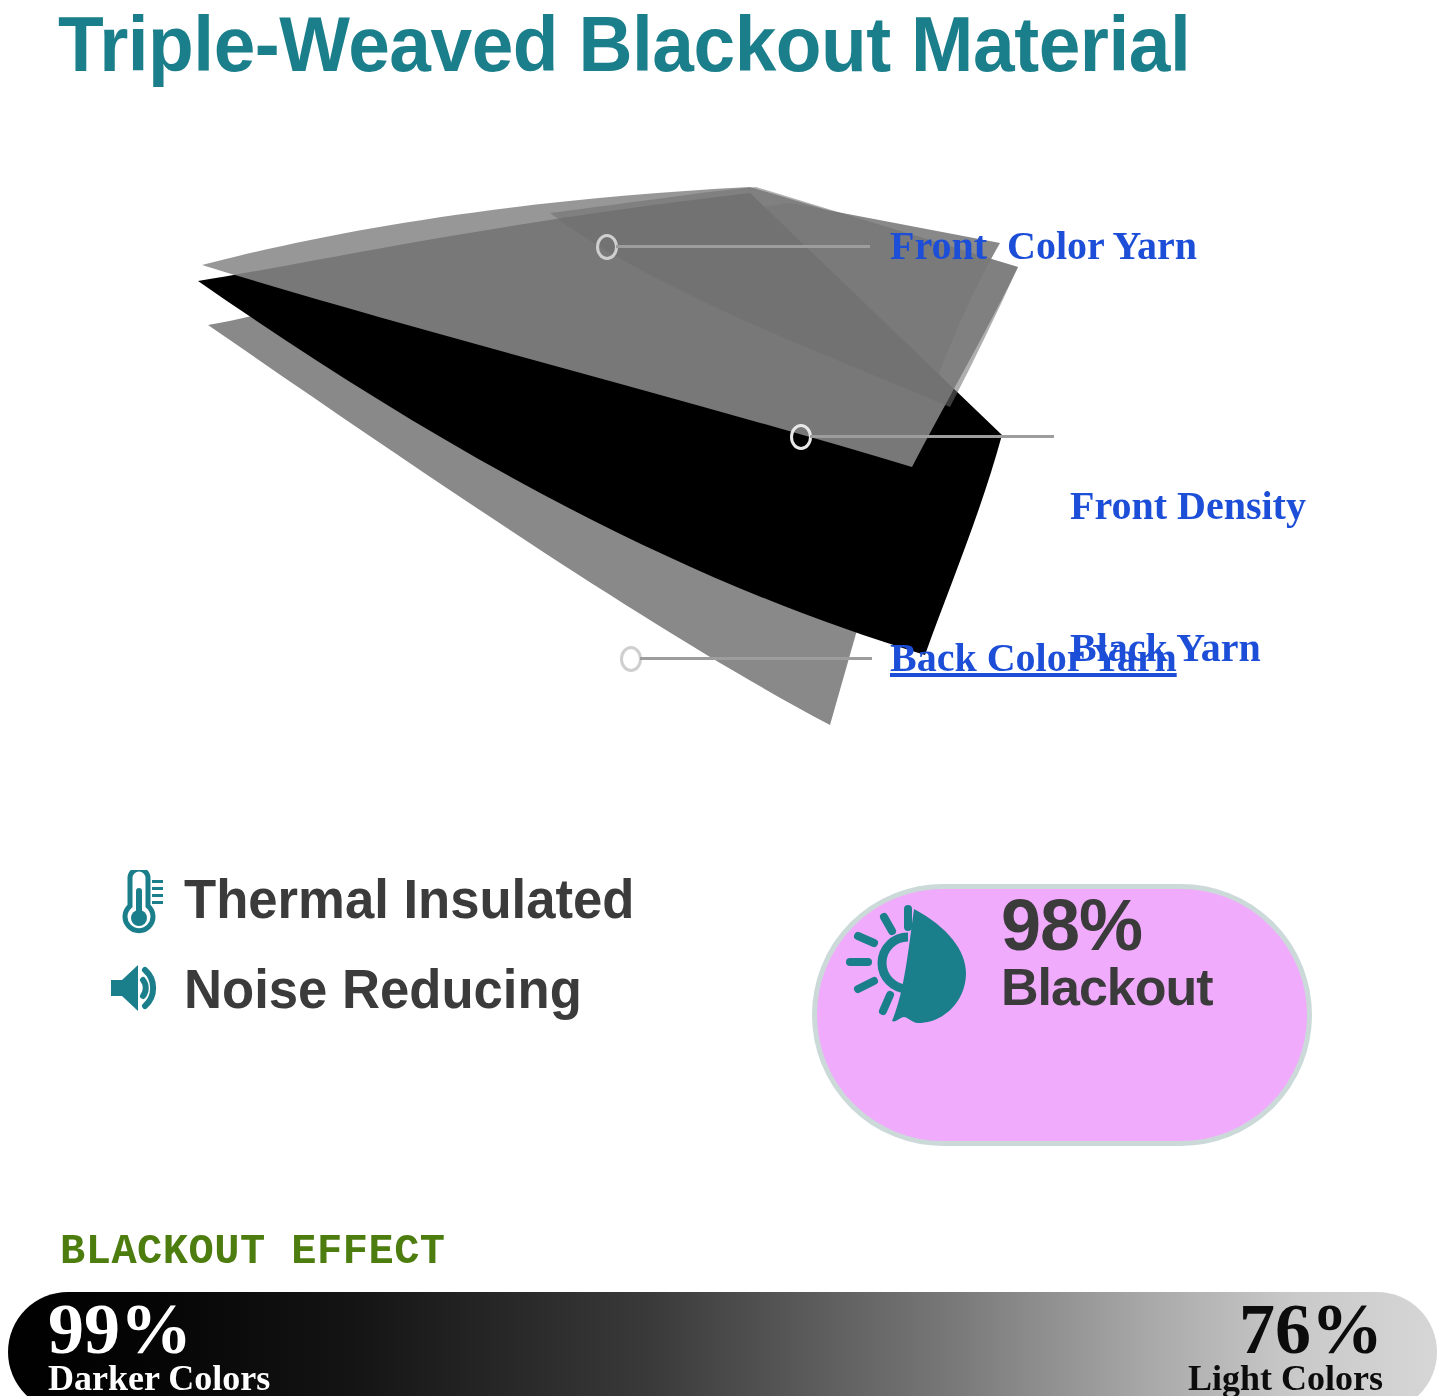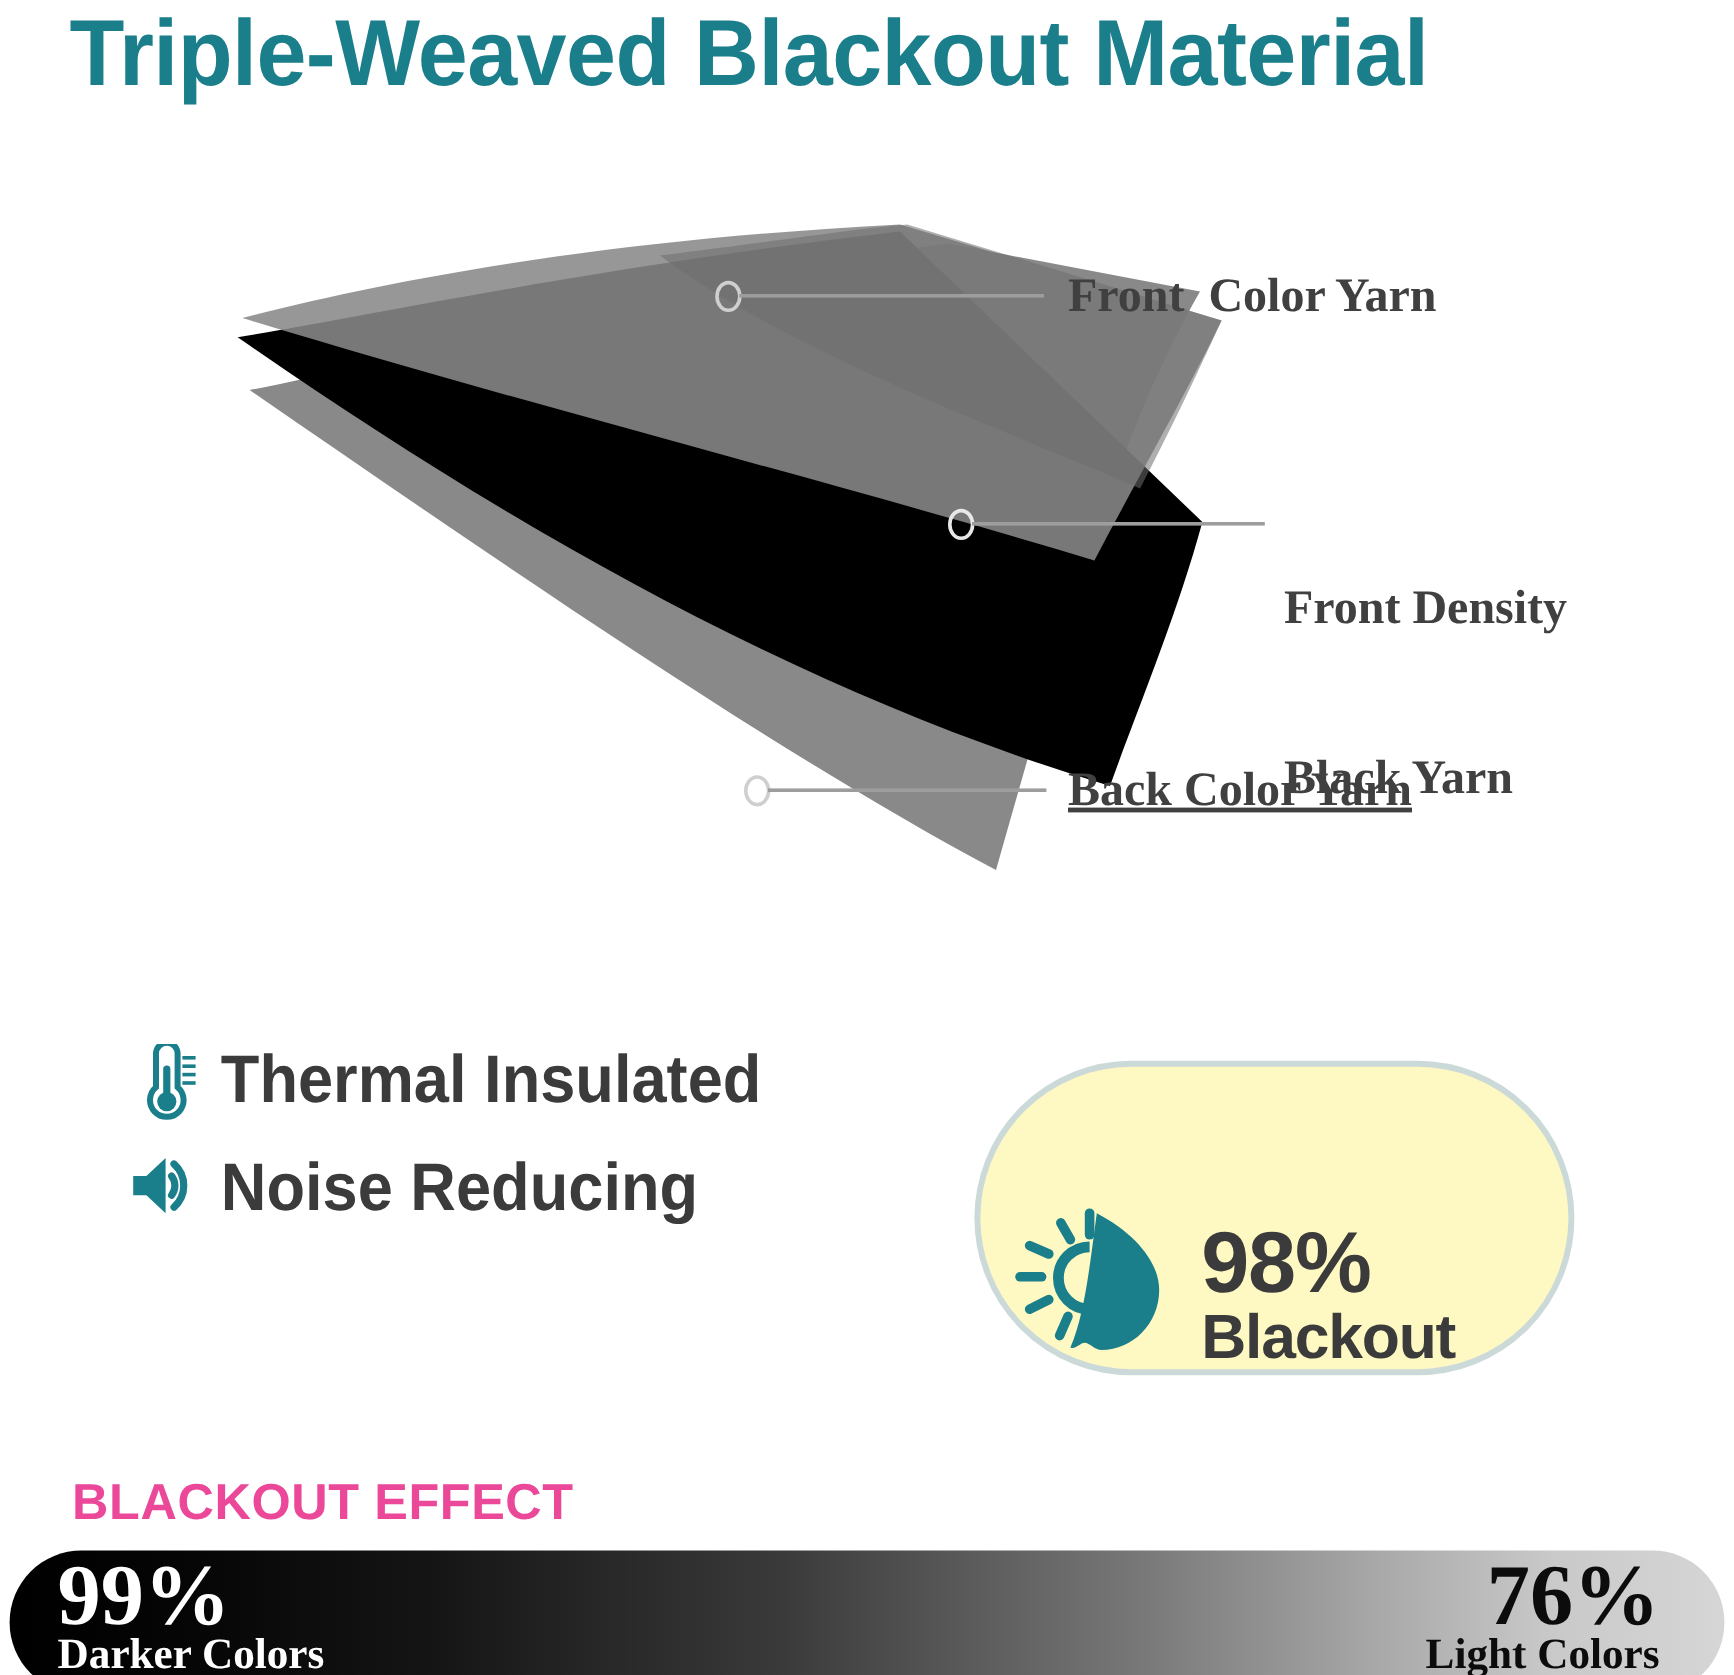--- a/index.html
+++ b/index.html
@@ -36,7 +36,7 @@
     position:absolute;
     font-family:"Liberation Serif", serif;
     font-weight:bold;
-    color:#404040;
+    color:#1d4ed8;
     white-space:pre;
     line-height:1.18;
   }

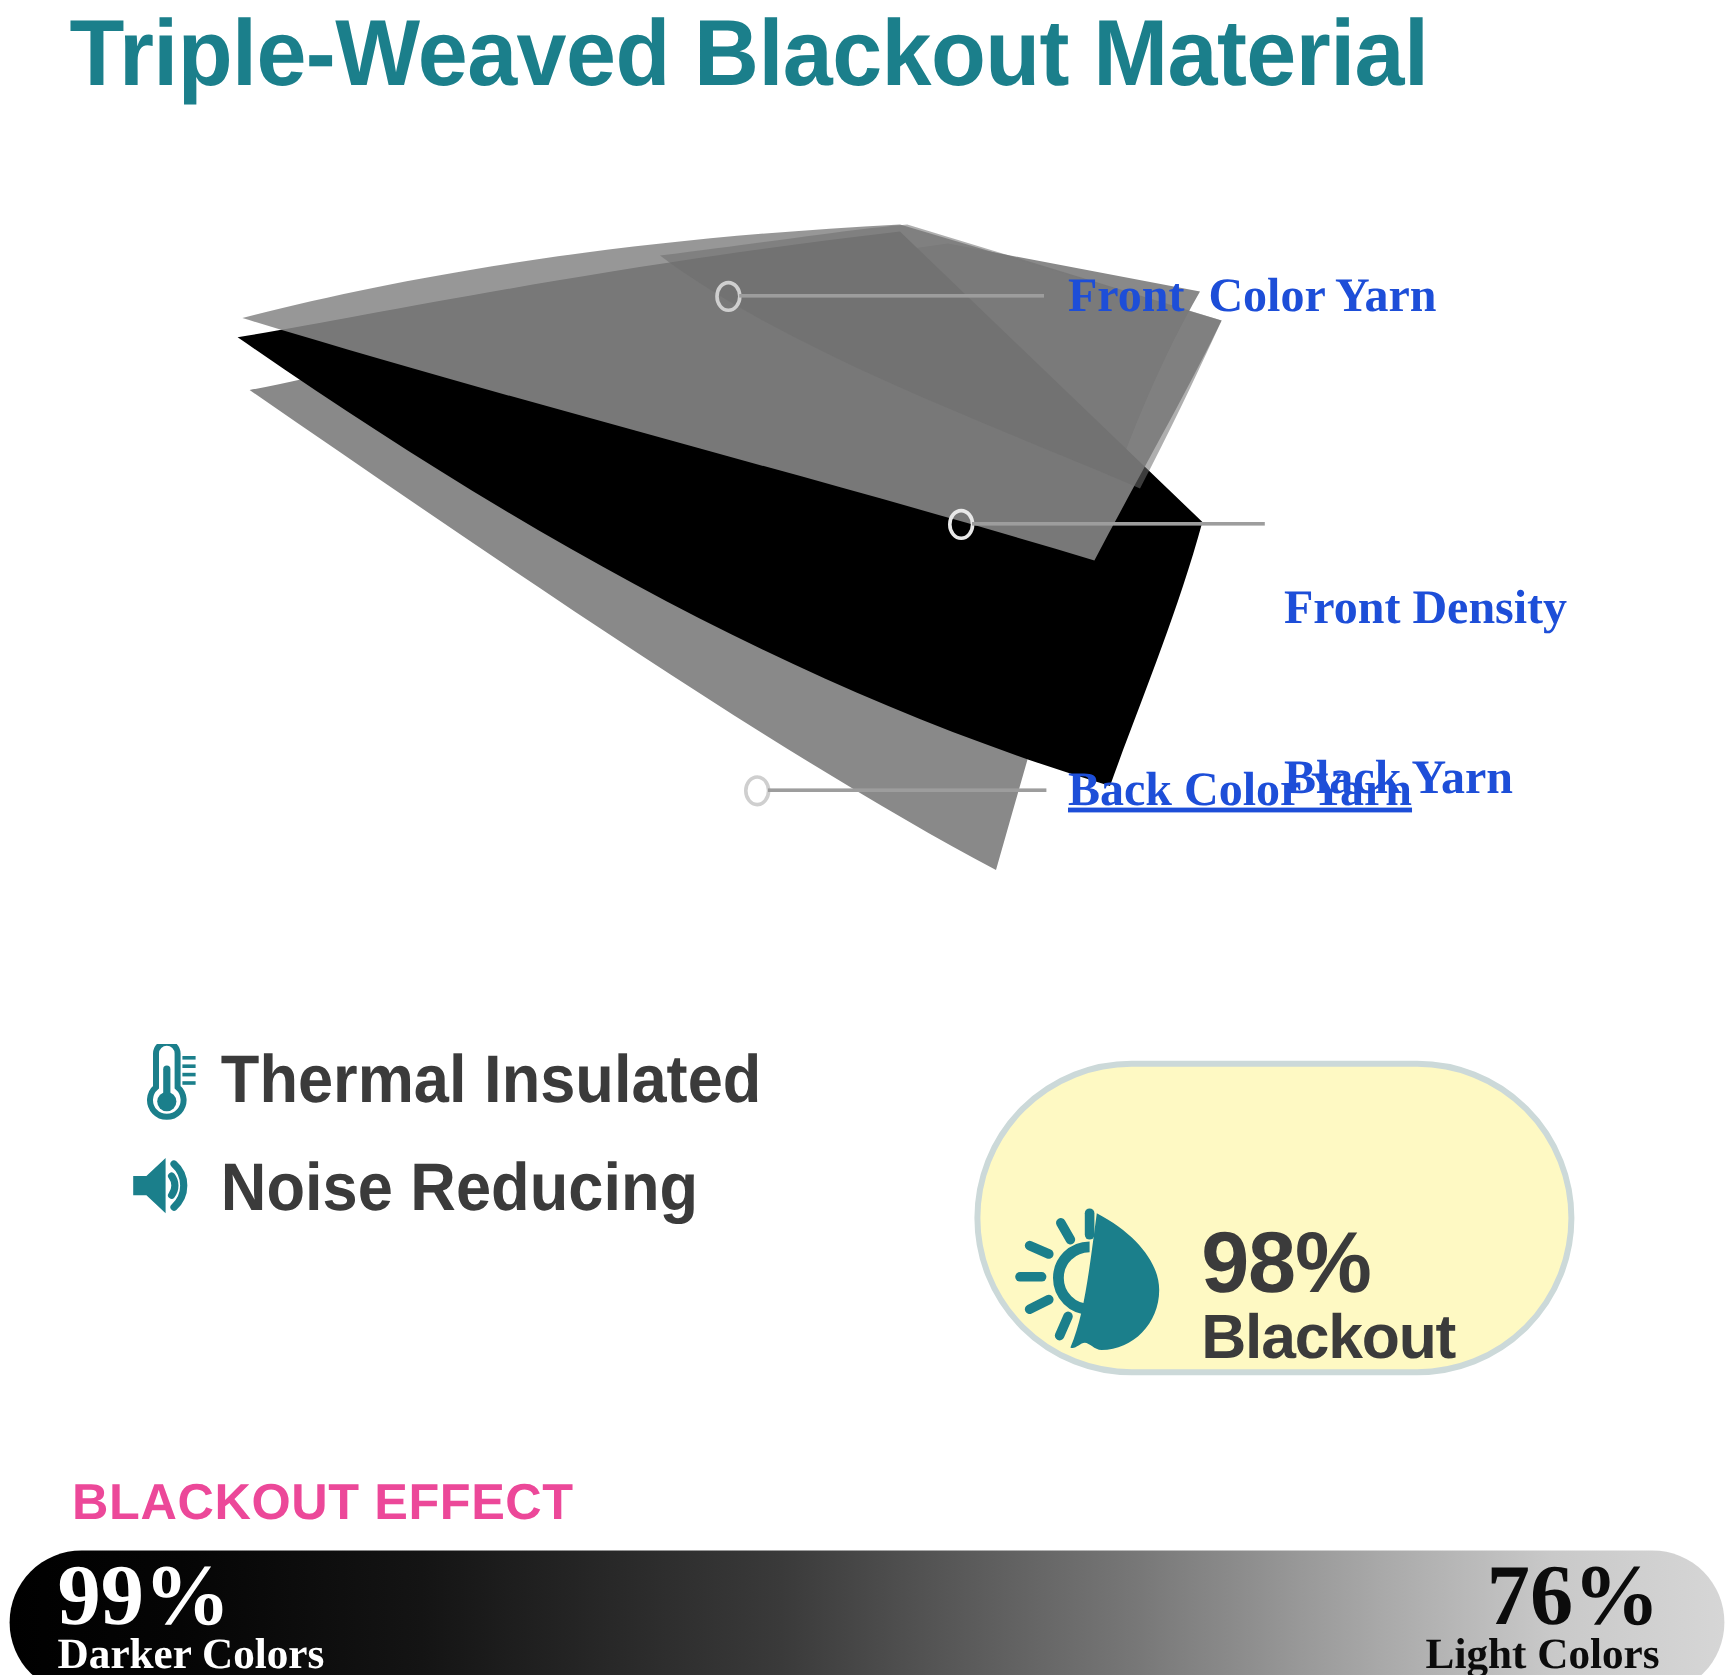--- a/index.html
+++ b/index.html
@@ -77,8 +77,8 @@
     width:500px; height:262px;
     border:5px solid #ccd9d9;
     border-radius:131px;
-    background:#fef9c3;
-    display:flex; align-items:flex-end;
+    background:#f0abfc;
+    display:flex; align-items:flex-start;
   }
   .badge-icon { width:190px; flex:0 0 190px; display:flex; align-items:center; justify-content:center; }
   .badge-icon svg { display:block; }

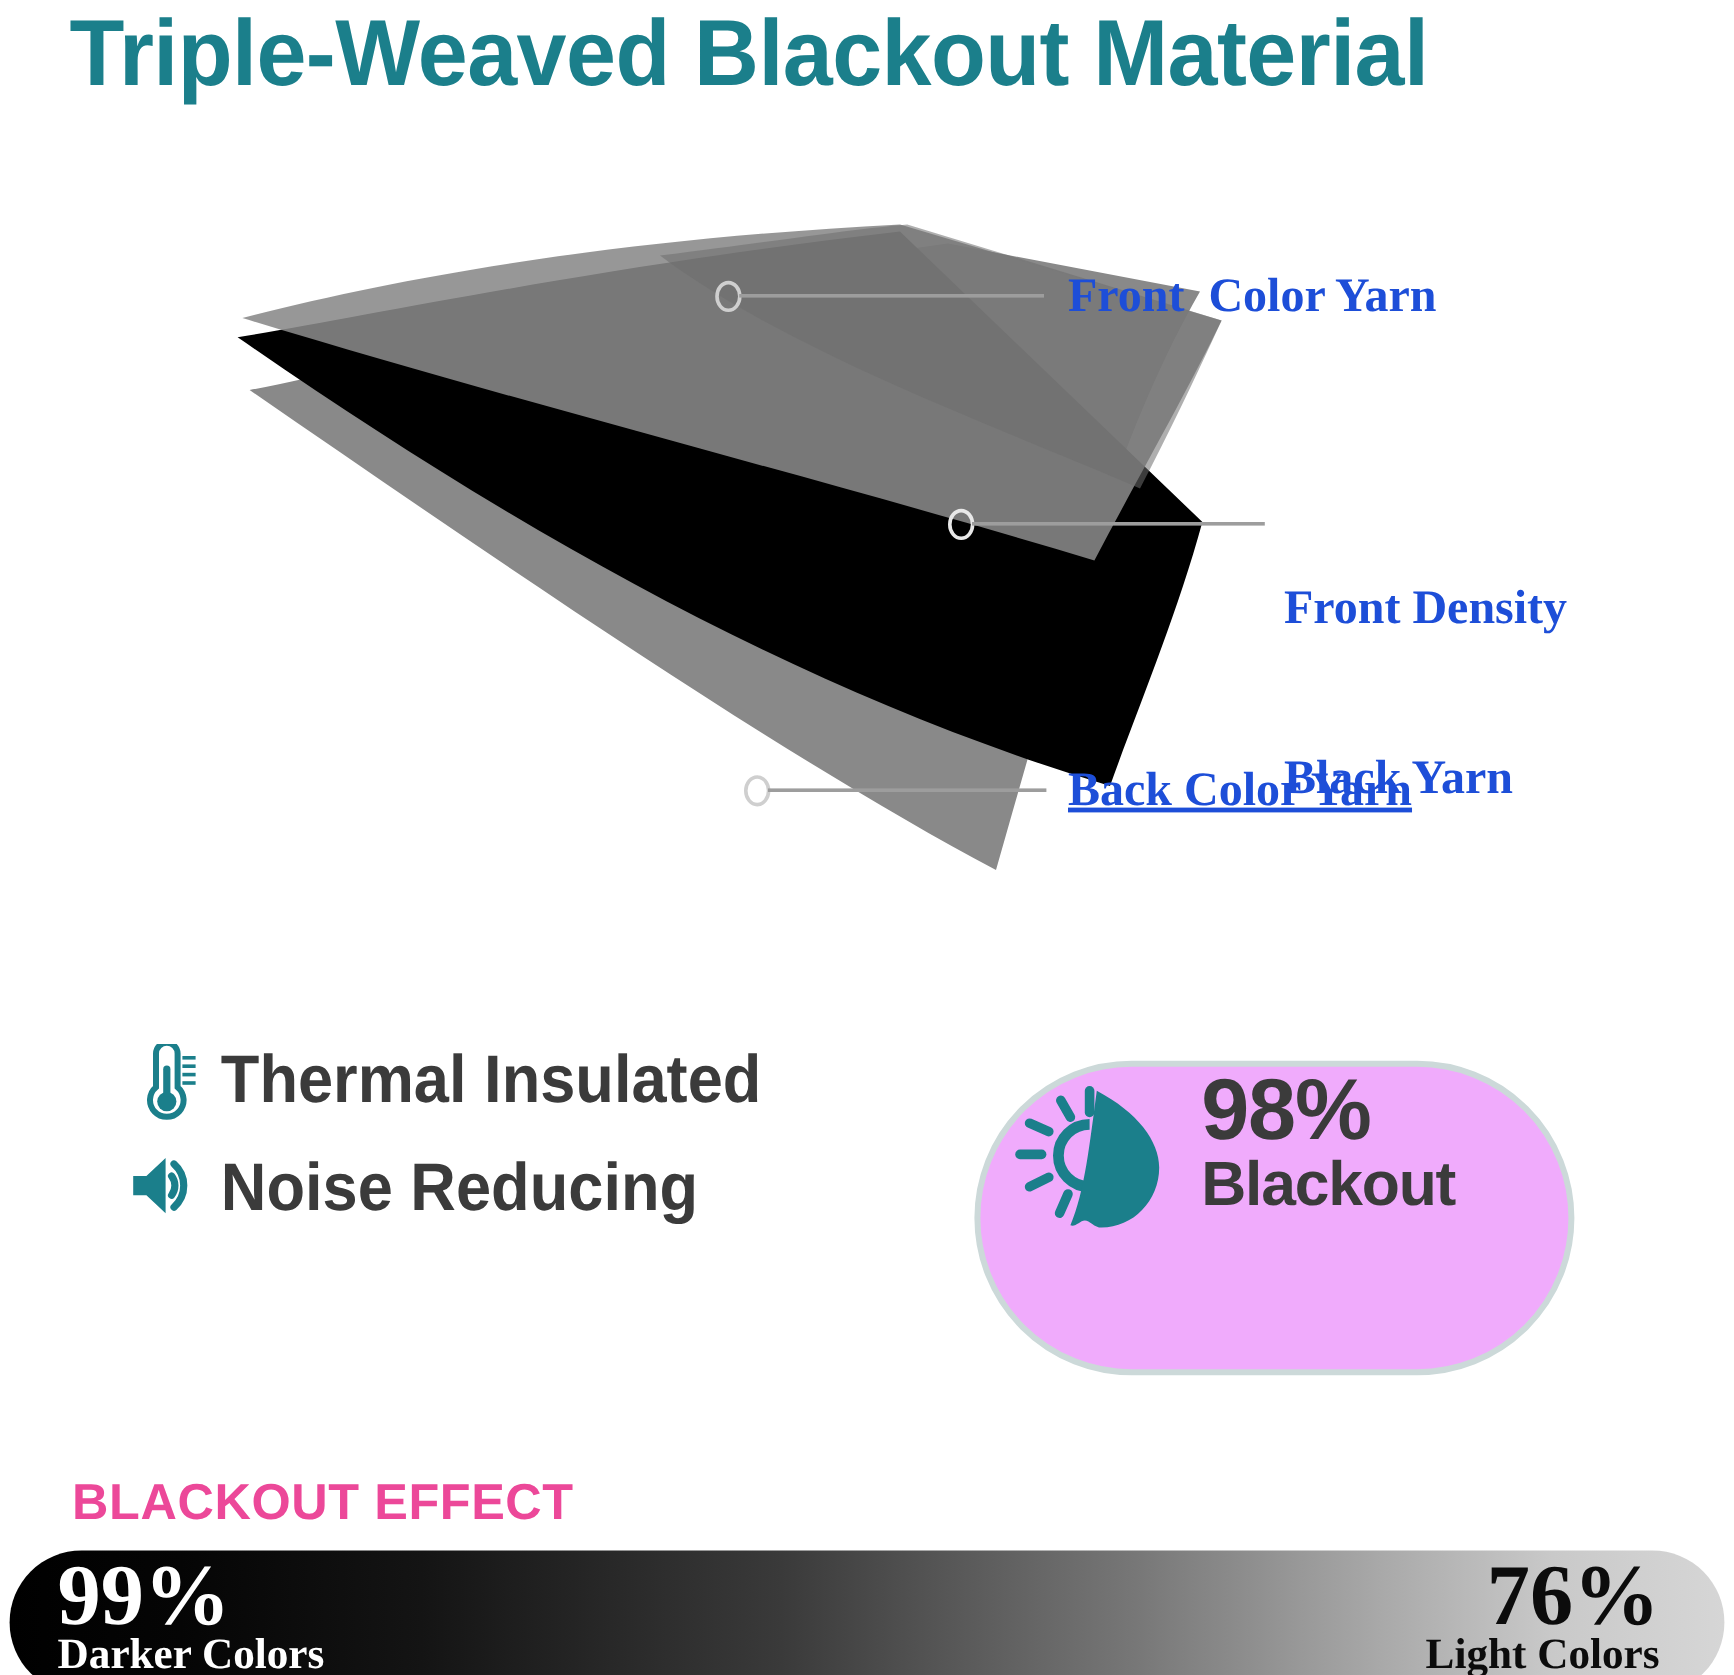--- a/index.html
+++ b/index.html
@@ -96,11 +96,11 @@
   .effect-title {
     position:absolute;
     left:60px; top:1228px;
-    font-family:Liberation Sans, sans-serif;
+    font-family:Liberation Mono, monospace;
     font-weight:bold;
     font-size:42px;
     letter-spacing:0.5px;
-    color:#ec4899;
+    color:#4d7c0f;
     white-space:nowrap;
   }
   .effect-bar {

